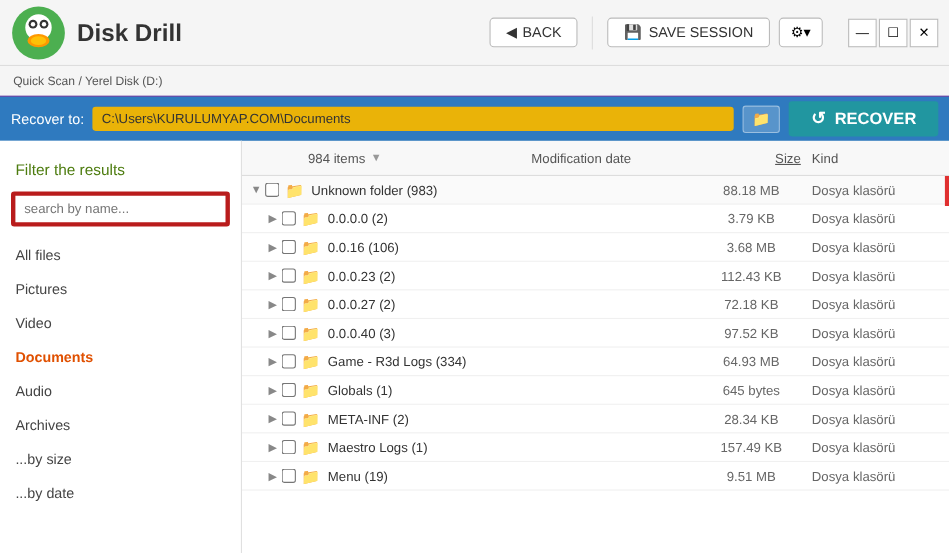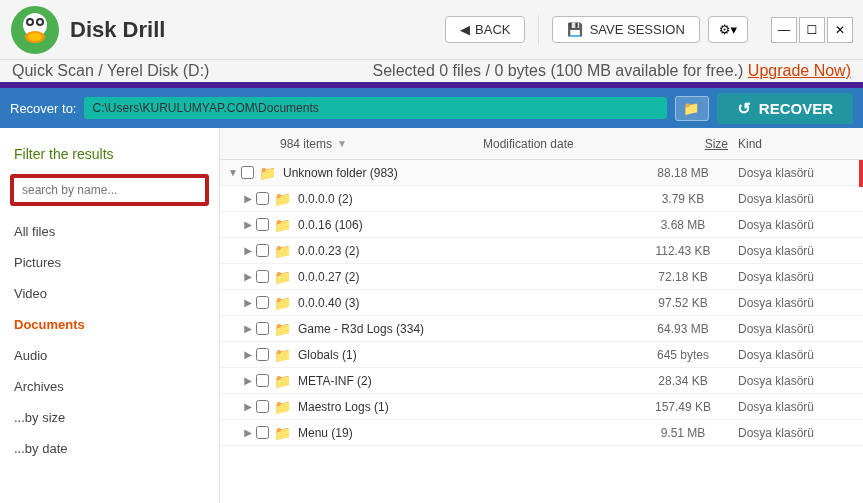--- a/index.html
+++ b/index.html
@@ -37,9 +37,9 @@
 
     
     .statusbar {
-      background: #f5f5f5; border-bottom: 6px solid #4c1d95;
+      background: #f5f5f5; border-bottom: 1px solid #4c1d95;
       height: 28px; display: flex; align-items: center; padding: 0 12px;
-      font-size: 16px; color: #555;
+      font-size: 11px; color: #555;
     }
     .statusbar-right { margin-left: auto; }
     .upgrade-link { color: #d04000; text-decoration: underline; cursor: pointer; }

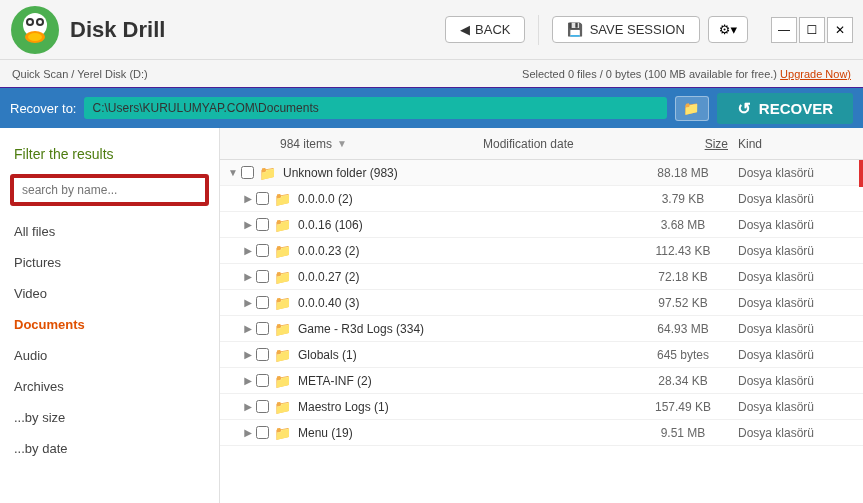--- a/index.html
+++ b/index.html
@@ -162,10 +162,6 @@
 
 <div class="statusbar">
   <span>Quick Scan / Yerel Disk (D:)</span>
-  <div class="statusbar-right">
-    <span>Selected 0 files / 0 bytes (100 MB available for free.)</span>
-    <span class="upgrade-link">Upgrade Now)</span>
-  </div>
 </div>
 
 <div class="recoverbar">

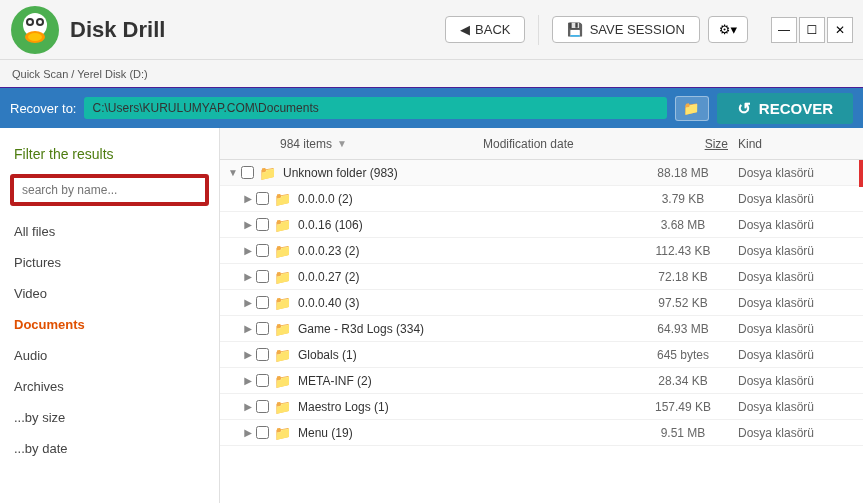--- a/index.html
+++ b/index.html
@@ -50,7 +50,7 @@
     }
     .recover-label { color: #fff; font-size: 13px; white-space: nowrap; }
     .recover-path {
-      flex: 1; background: #14b8a6; border: none; border-radius: 3px;
+      flex: 1; background: #eab308; border: none; border-radius: 3px;
       padding: 4px 8px; font-size: 12px; color: #333; outline: none;
     }
     .btn-folder {

